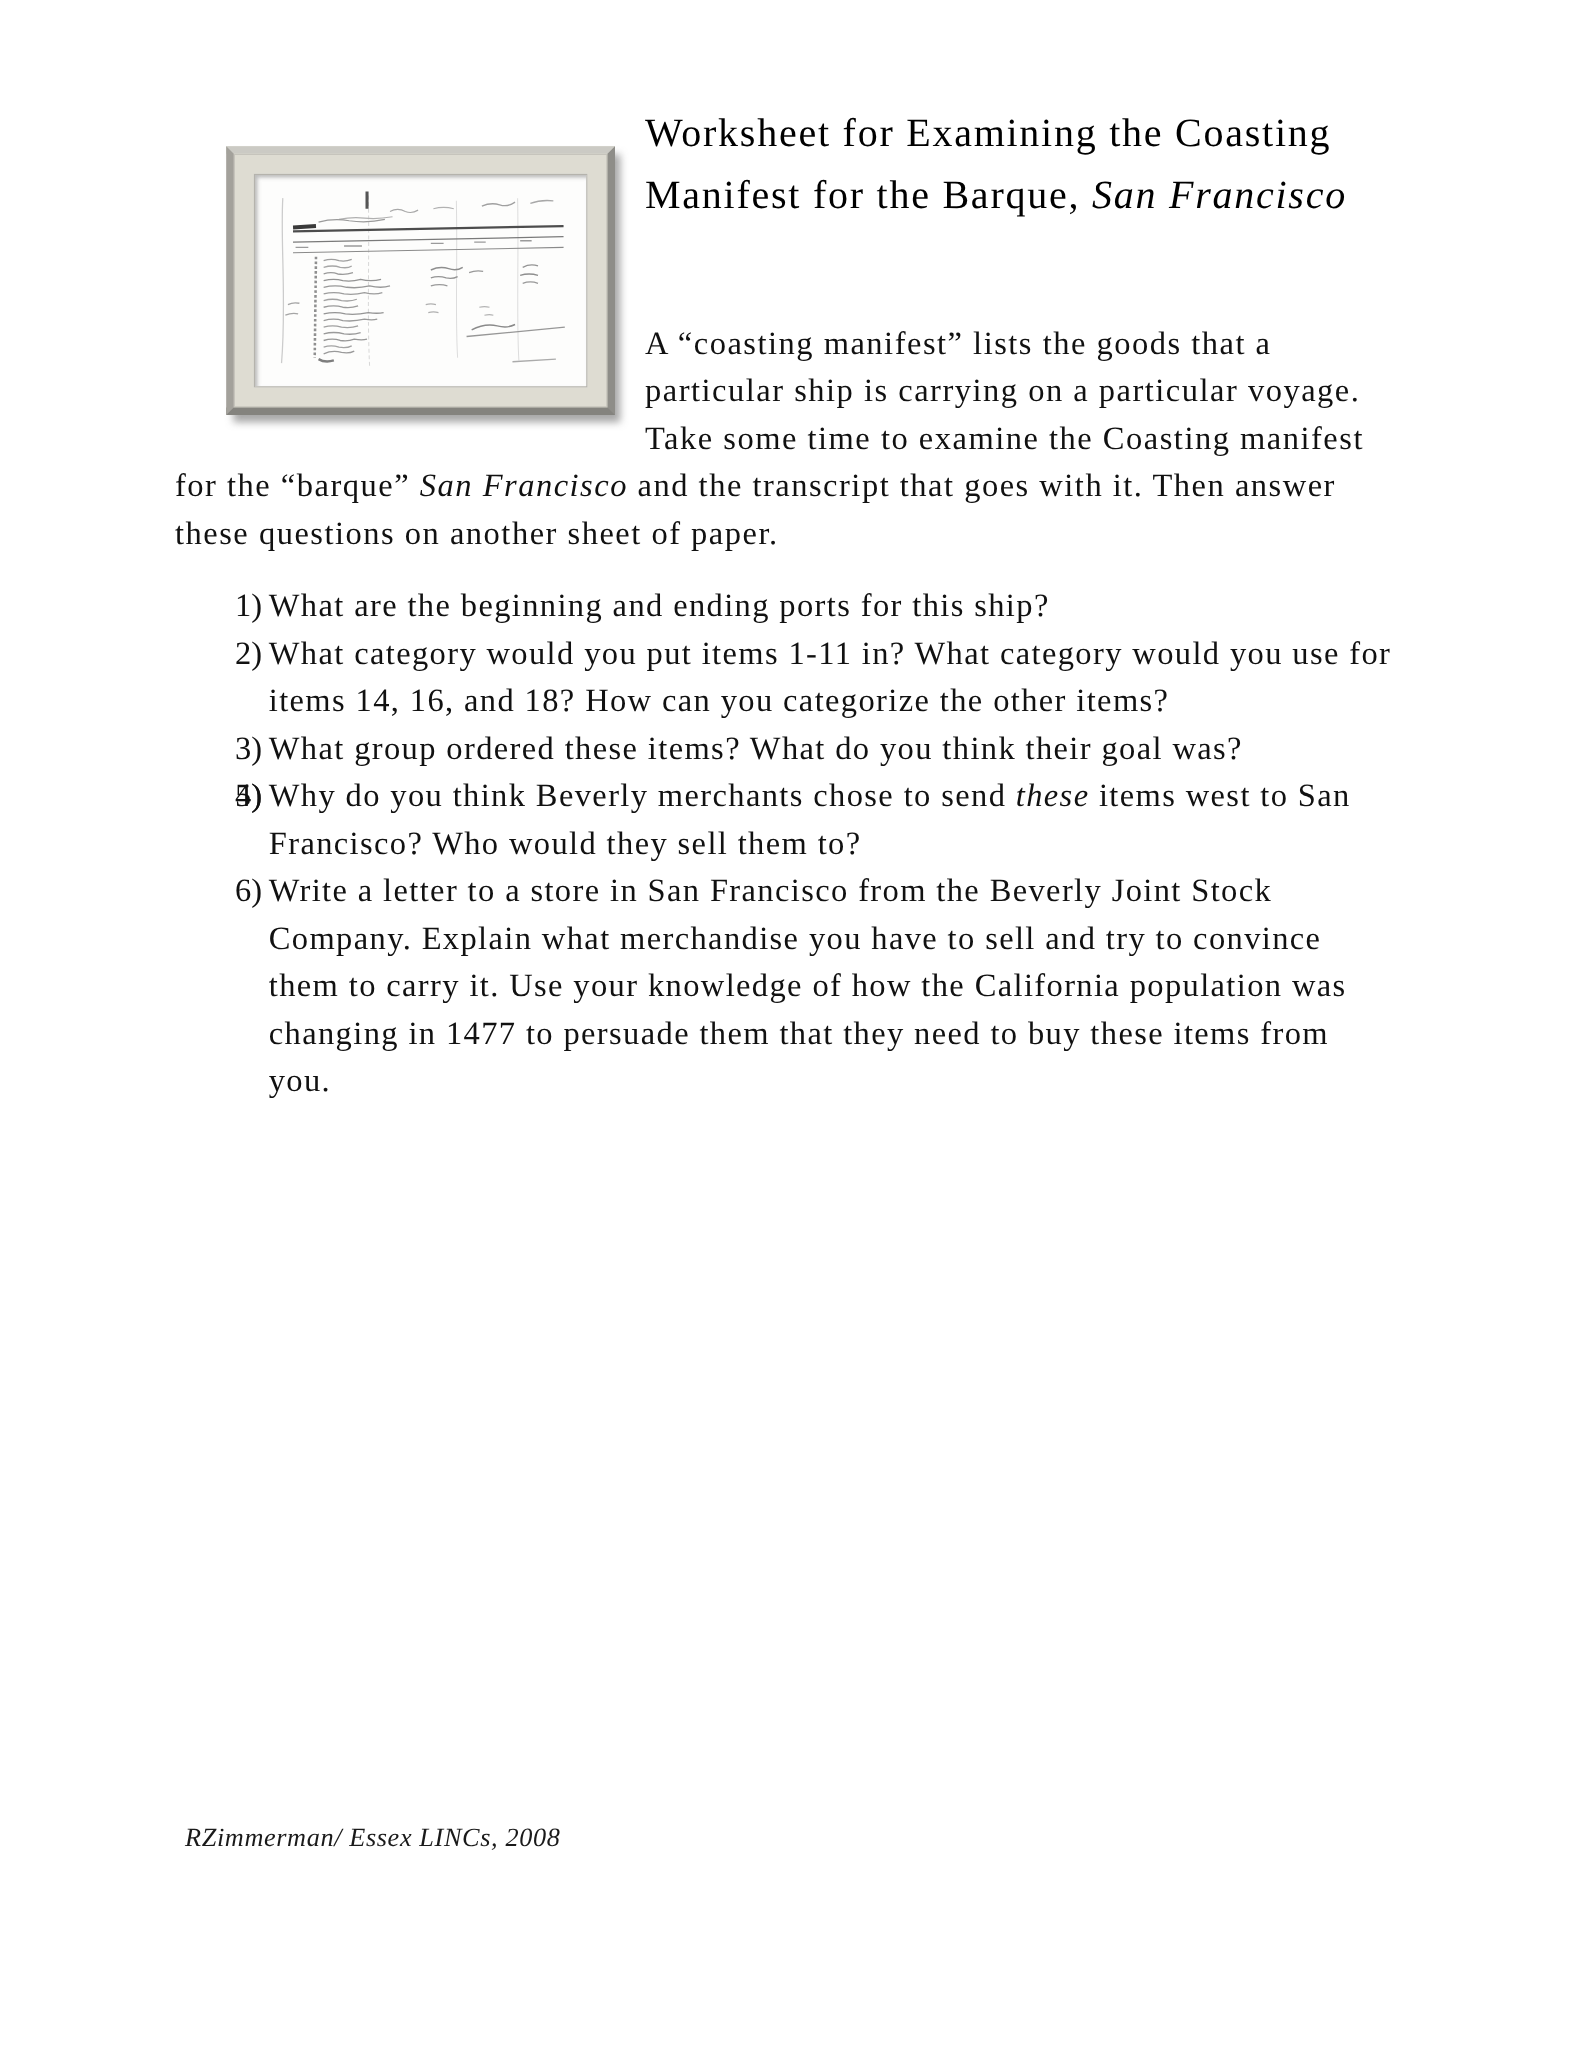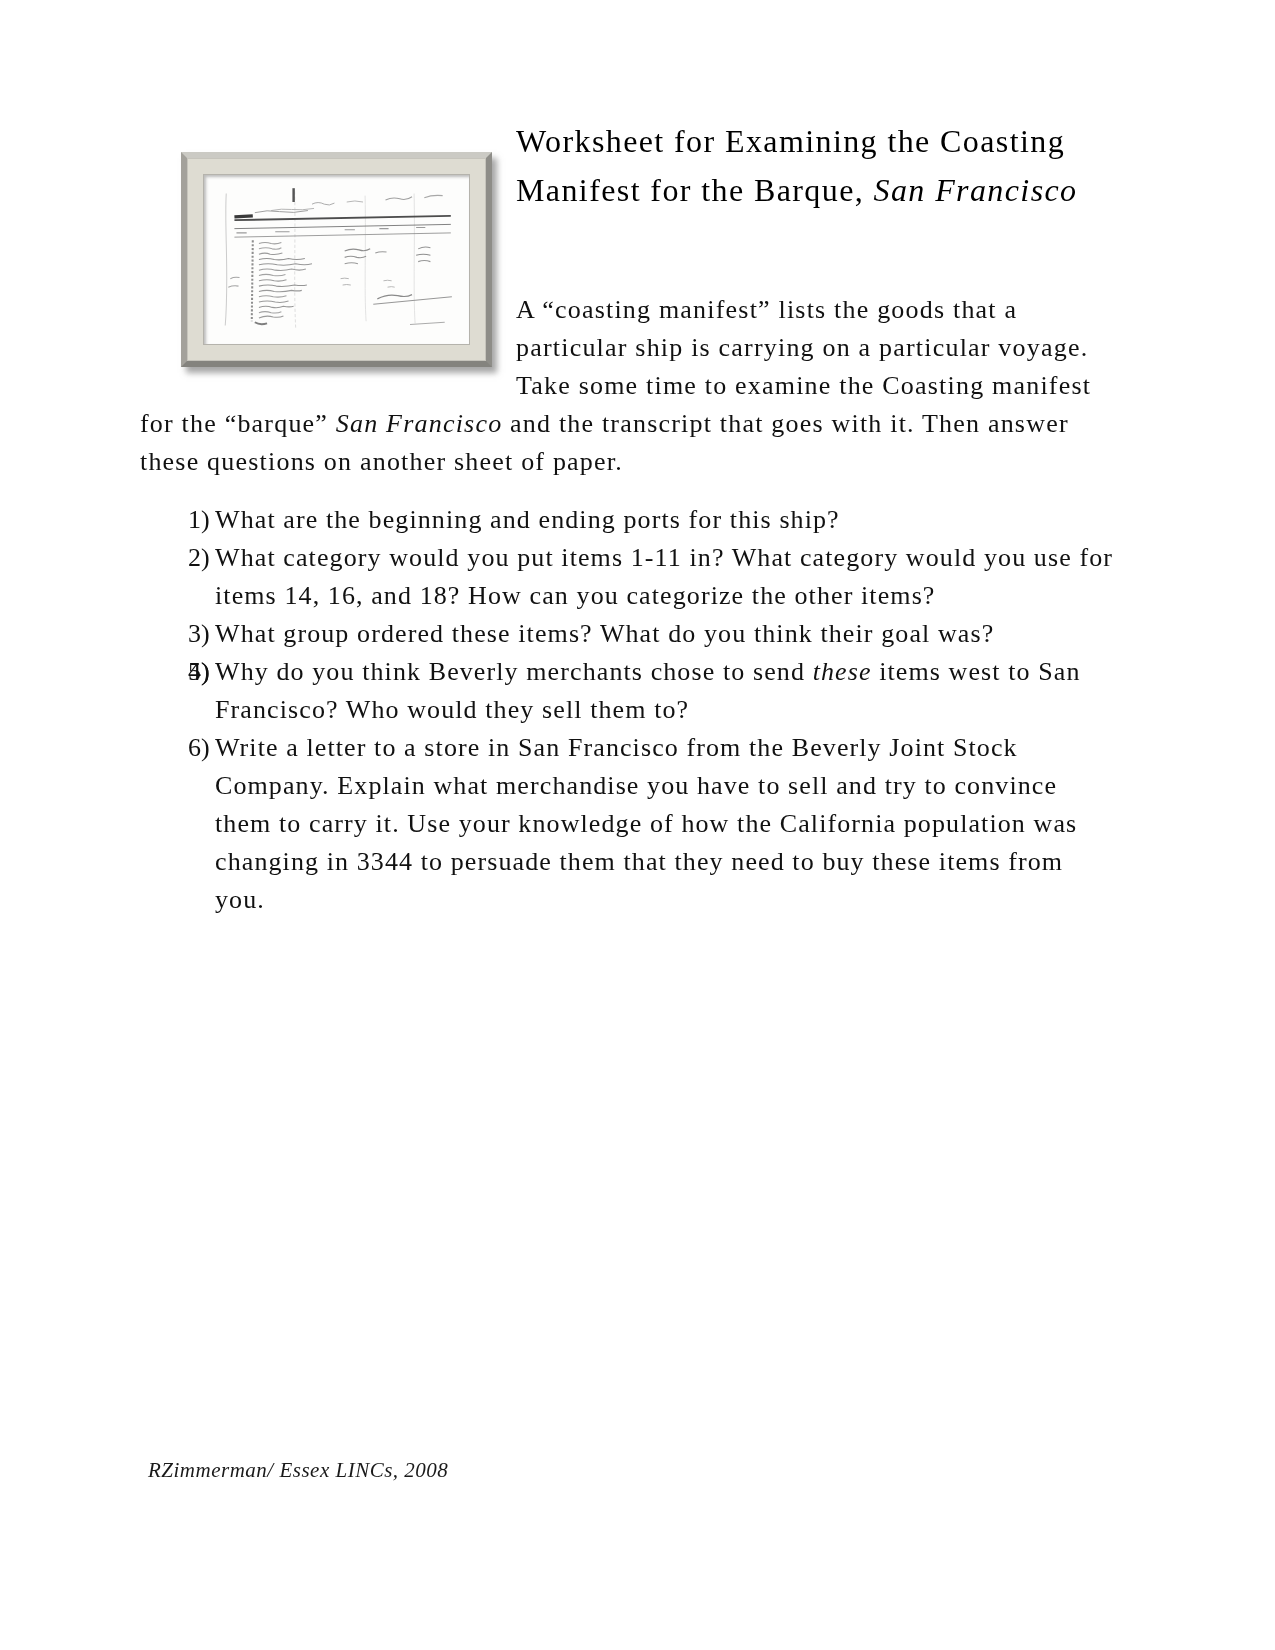--- a/index.html
+++ b/index.html
@@ -13,7 +13,7 @@
     color: #111111;
   }
   .content {
-    margin: 117px 155px 0 140px;
+    margin: 82px 155px 0 140px;
   }
   
   .photo-float {

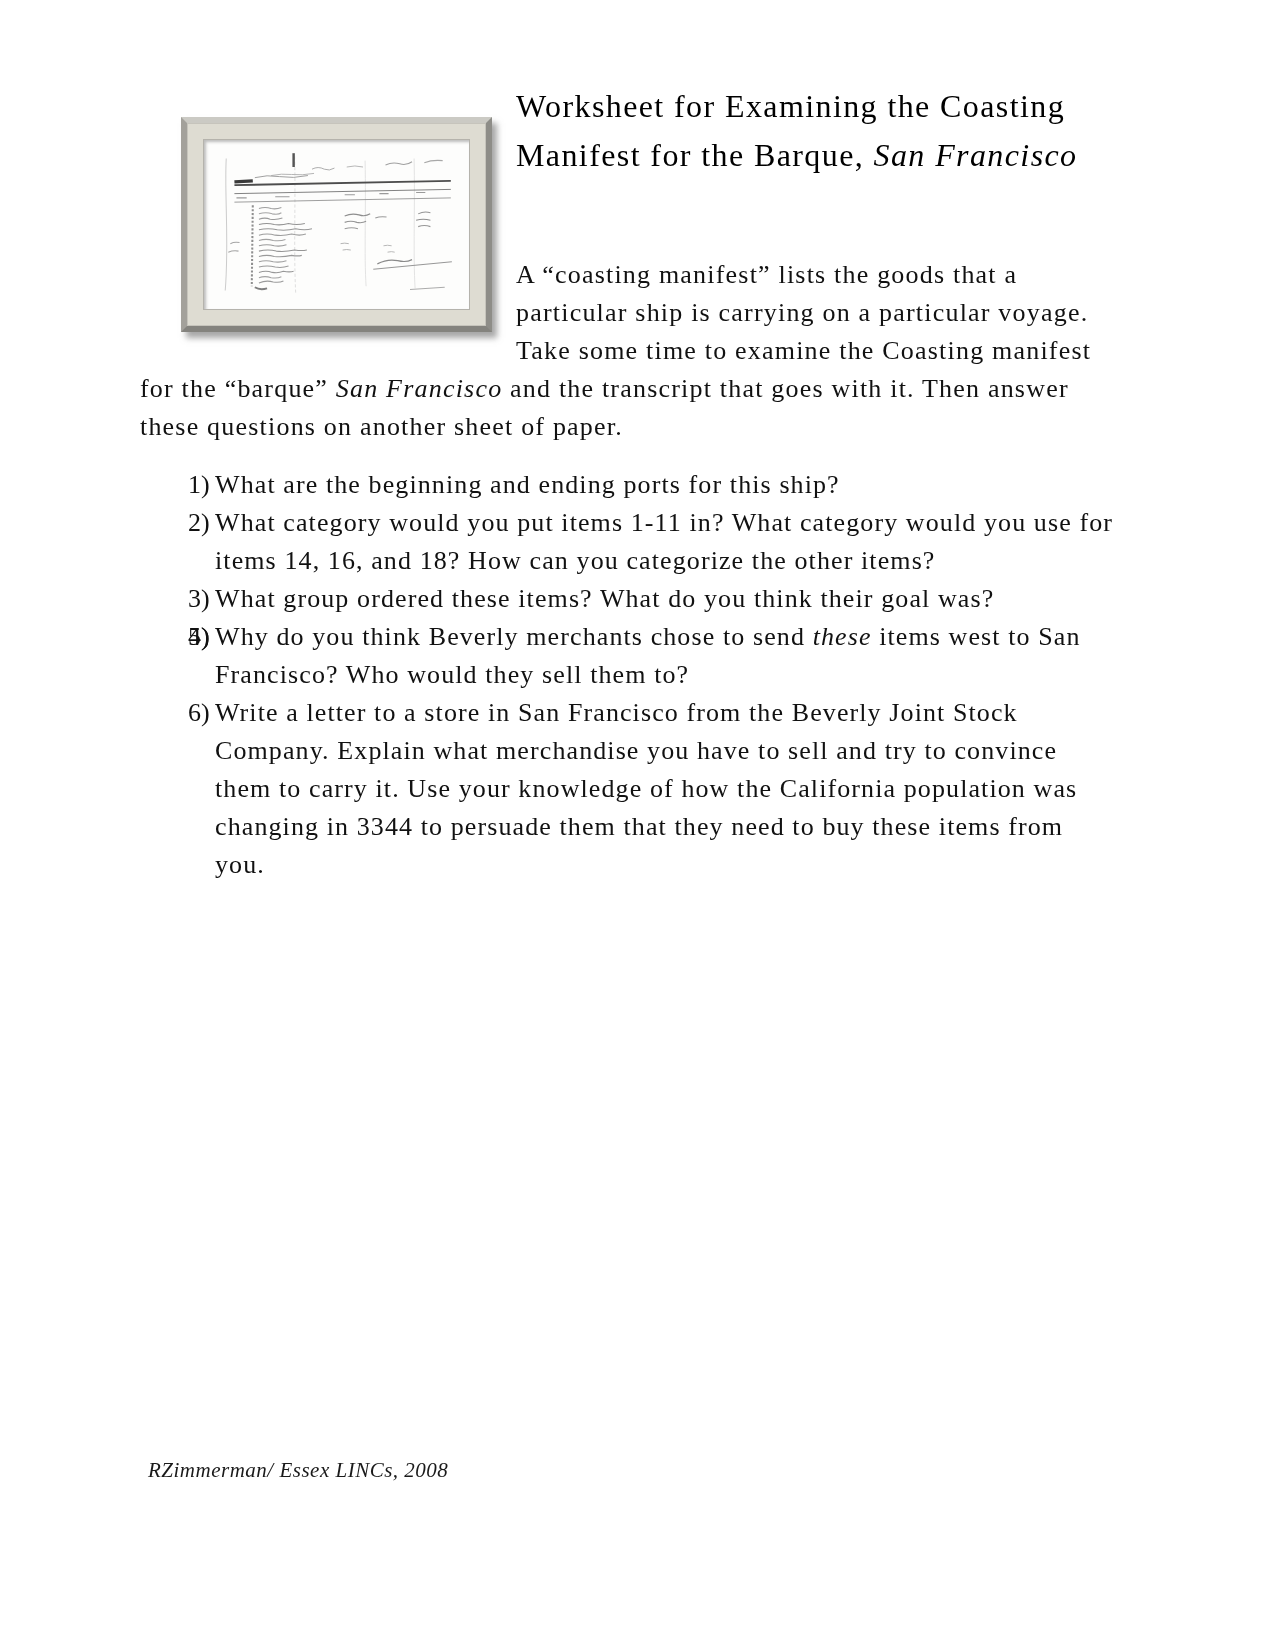--- a/index.html
+++ b/index.html
@@ -188,7 +188,7 @@
     </div>
 
     <div class="q">
-      <span class="num">6)</span><span> Write a letter to a store in San Francisco from the Beverly Joint Stock Company. Explain what merchandise you have to sell and try to convince them to carry it. Use your knowledge of how the California population was changing in 3344  to persuade them that they need to buy these items from you.</span><i></i><span></span>
+      <span class="num">6)</span><span> Write a letter to a store in San Francisco from the Beverly Joint Stock Company. Explain what merchandise you have to sell and try to convince them to carry it. Use your knowledge of how the California population was changing in 1477  to persuade them that they need to buy these items from you.</span><i></i><span></span>
     </div>
 
   </div>

